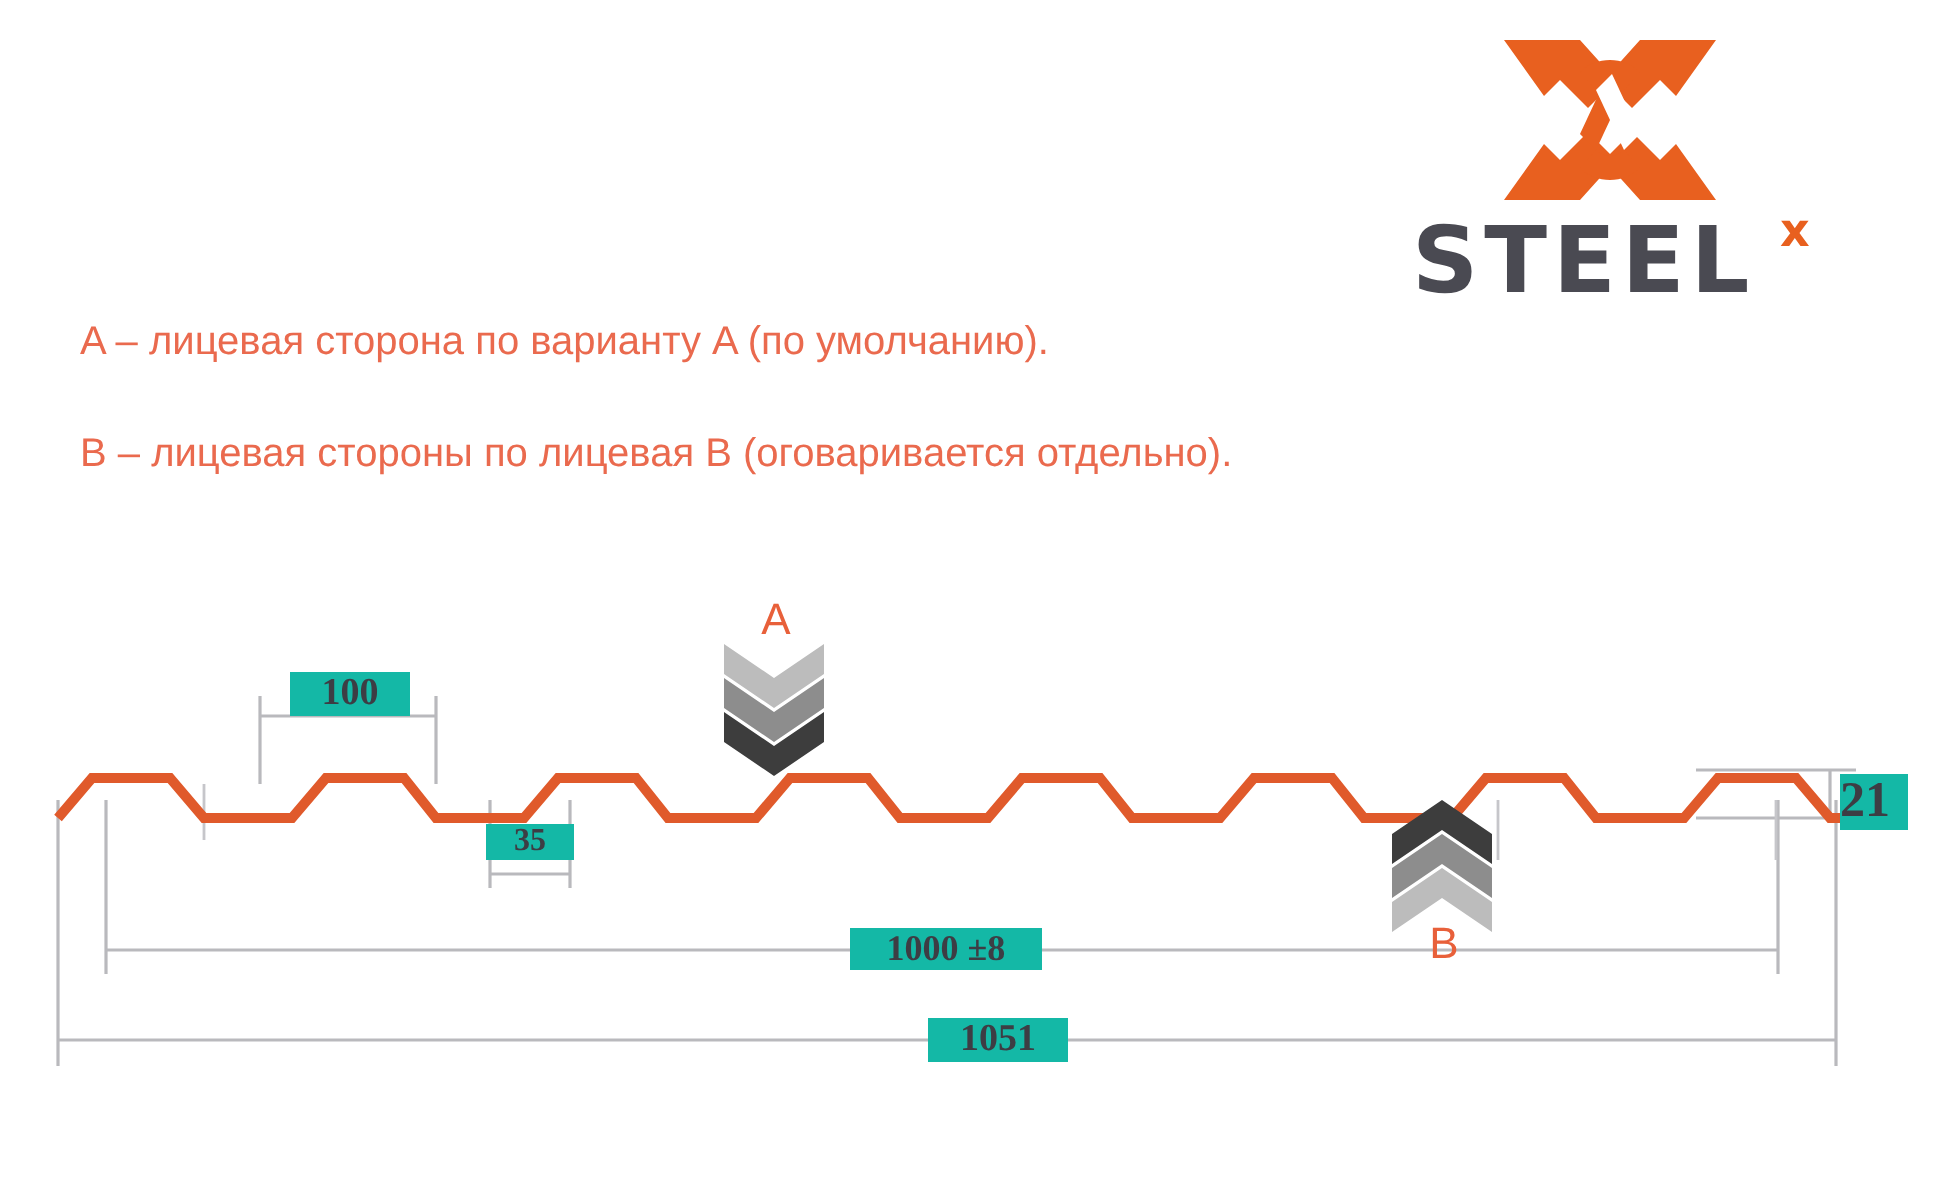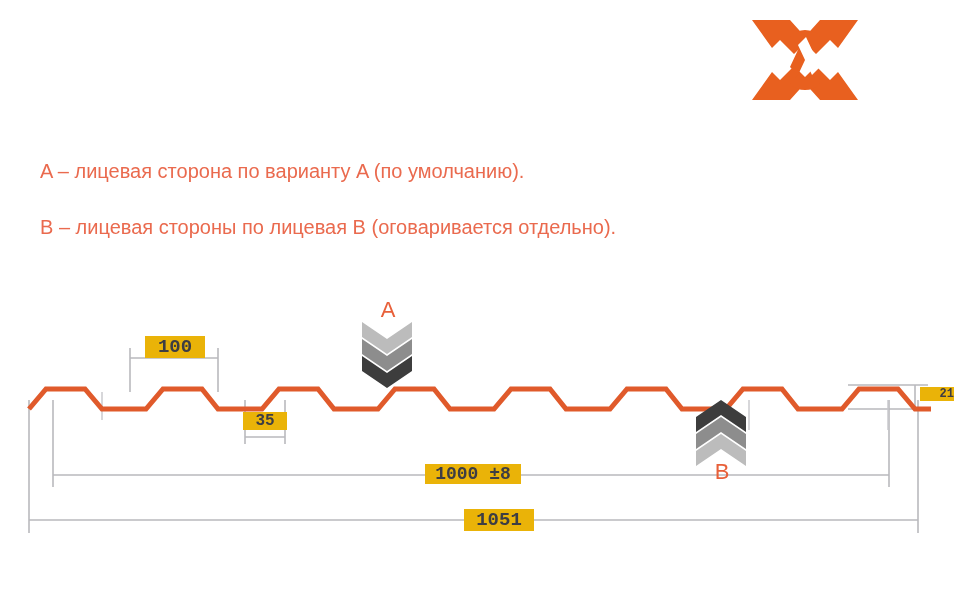--- a/index.html
+++ b/index.html
@@ -130,6 +130,10 @@
     </svg>
   </div>
 
+  <div id="logo-wordmark">
+    <span class="wordmark-text">STEEL</span>
+    <span class="wordmark-sup">x</span>
+  </div>
 </div>
 
 <div class="note" id="note-a">A – лицевая сторона по варианту A (по умолчанию).</div>

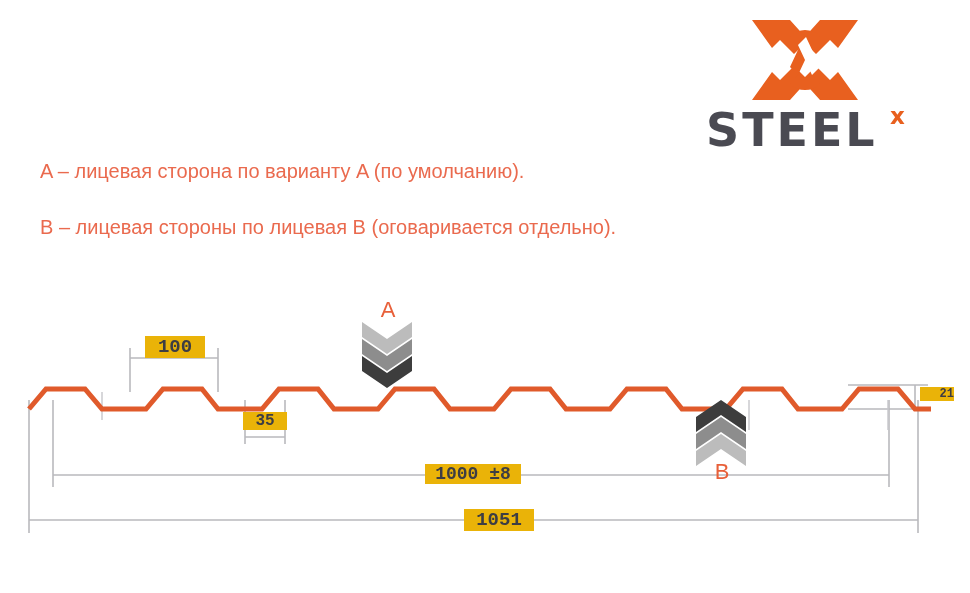--- a/index.html
+++ b/index.html
@@ -95,10 +95,10 @@
   
   .dim-text {
     position: absolute;
-    font-family: Liberation Mono, monospace;
+    font-family: Liberation Serif, serif;
     font-weight: bold;
     color: #3d3d44;
-    background: #eab308;
+    background: #14b8a6;
     text-align: center;
   }
   #dim-100 { left: 145px; top: 336px; width: 60px; font-size: 19px; }

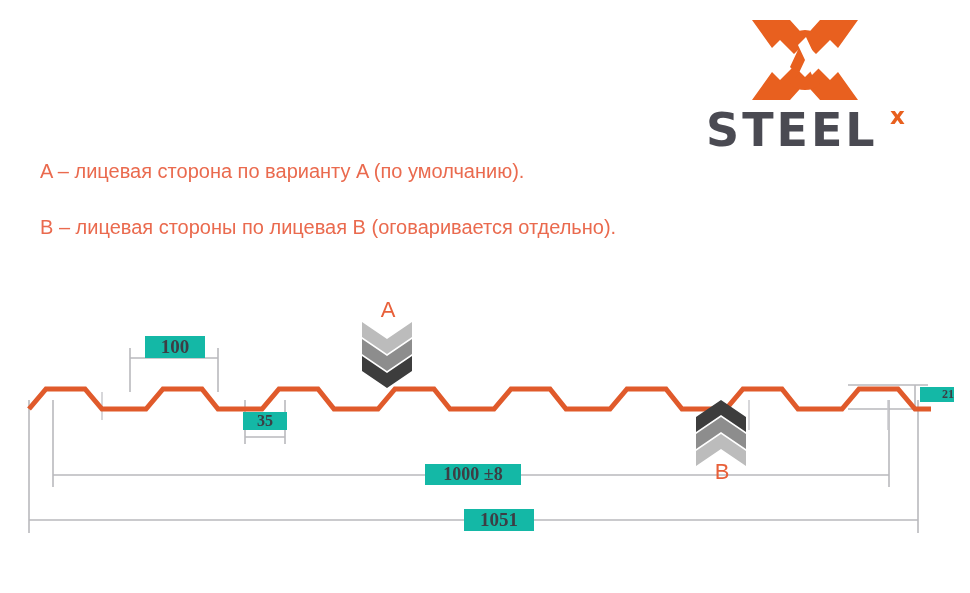--- a/index.html
+++ b/index.html
@@ -103,7 +103,7 @@
   }
   #dim-100 { left: 145px; top: 336px; width: 60px; font-size: 19px; }
   #dim-35  { left: 243px; top: 412px; width: 44px; font-size: 16px; }
-  #dim-21  { left: 920px; top: 387px; width: 34px; font-size: 12px; text-align: right; }
+  #dim-21  { left: 920px; top: 387px; width: 34px; font-size: 25px; text-align: left; }
   #dim-1000 { left: 425px; top: 464px; width: 96px; font-size: 18px; }
   #dim-1051 { left: 464px; top: 509px; width: 70px; font-size: 19px; }
 </style>

